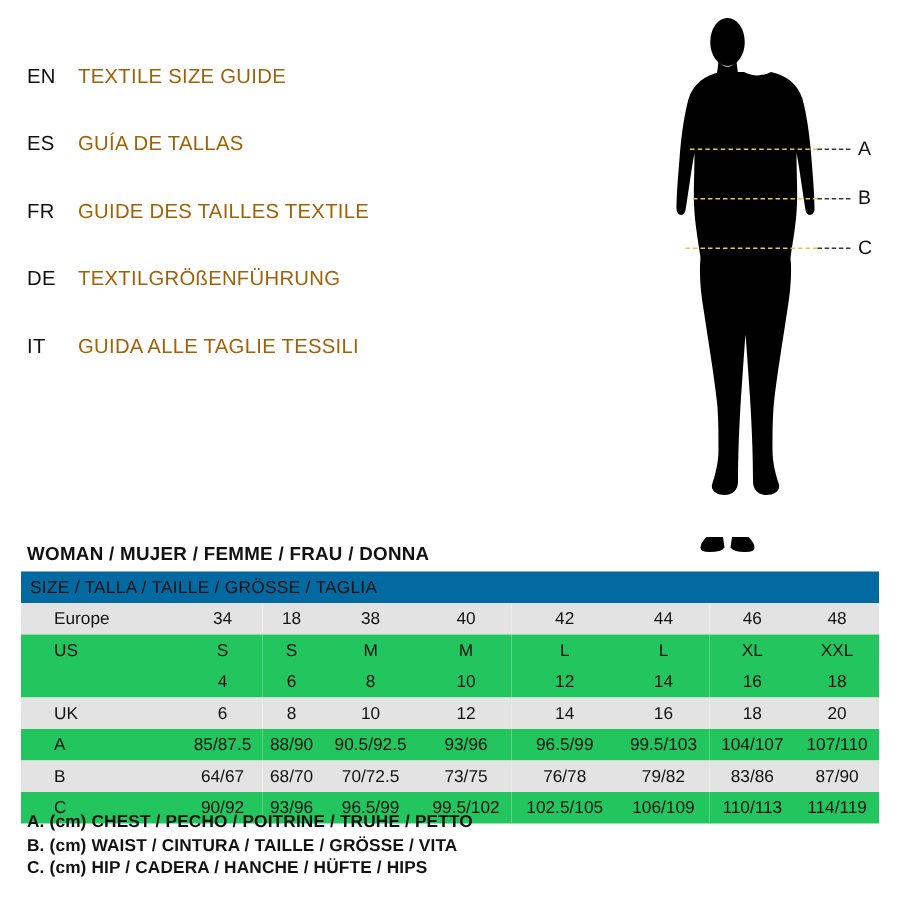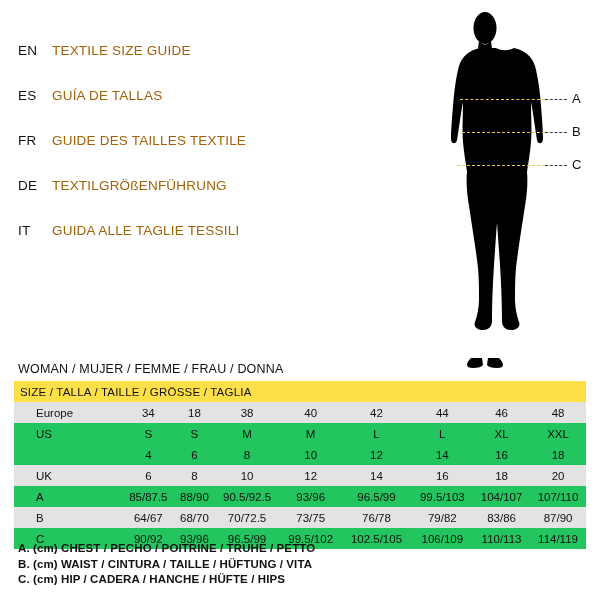--- a/index.html
+++ b/index.html
@@ -80,7 +80,7 @@
     left: 18px;
     top: 362px;
     font-size: 12.5px;
-    font-weight: normal;
+    font-weight: bold;
     letter-spacing: 0.2px;
     color: #111;
     text-align: center;

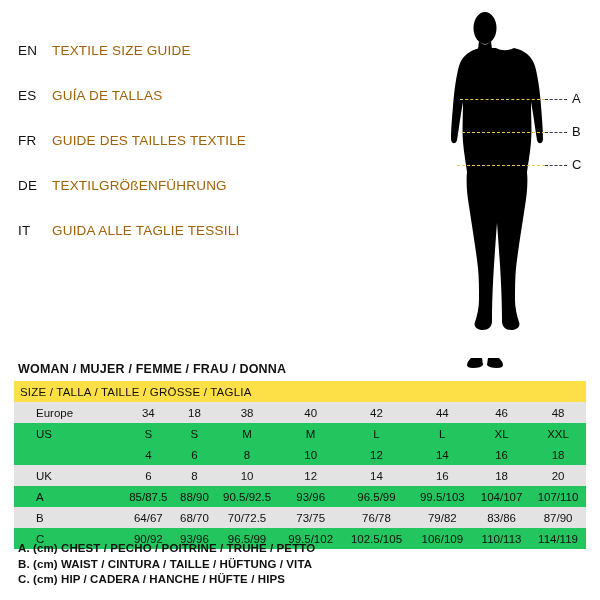--- a/index.html
+++ b/index.html
@@ -109,7 +109,7 @@
     width: 86px;
   }
   .header-row td {
-    background: #fde047;
+    background: #0369a1;
     font-weight: normal;
     text-align: left;
     padding-left: 6px;

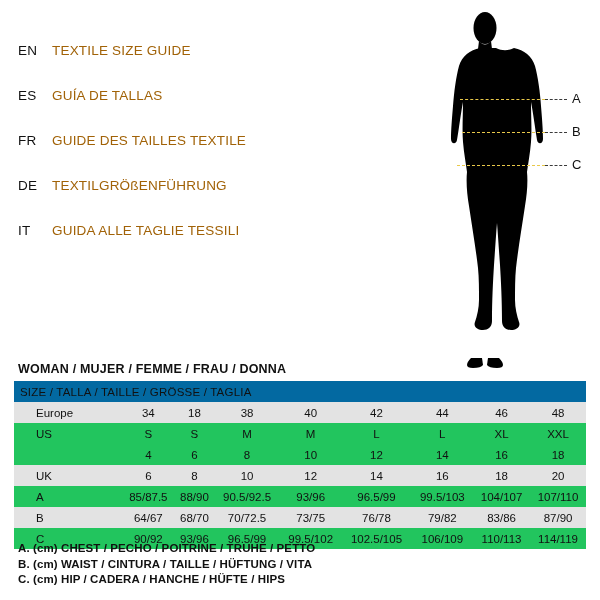--- a/index.html
+++ b/index.html
@@ -317,7 +317,7 @@
 
   <div class="footnotes">
     <div>A. (cm) CHEST / PECHO / POITRINE / TRUHE / PETTO</div>
-    <div>B. (cm) WAIST / CINTURA / TAILLE / HÜFTUNG / VITA</div>
+    <div>B. (cm) WAIST / CINTURA / TAILLE / GRÖSSE / VITA</div>
     <div>C. (cm) HIP / CADERA / HANCHE / HÜFTE / HIPS</div>
   </div>
 

